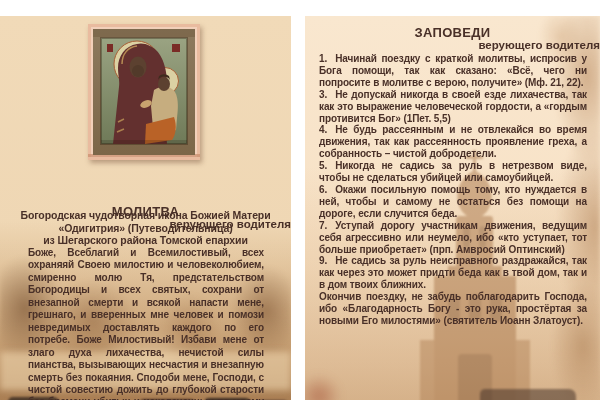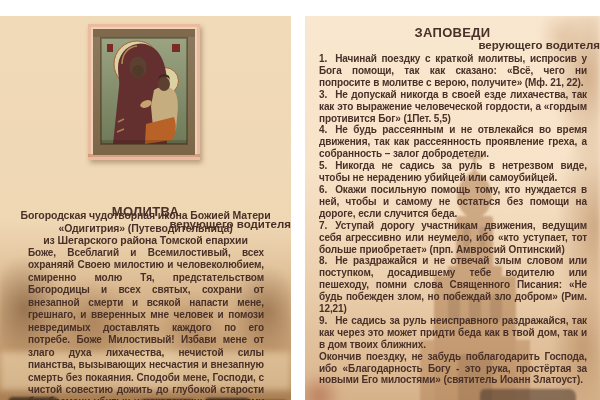--- a/index.html
+++ b/index.html
@@ -156,7 +156,7 @@
     <div class="txt commandments">
       <p><span class="item-num">1.</span><span>Начинай поездку с краткой молитвы, испросив у Бога помощи, так как сказано: «Всё, чего ни попросите в молитве с верою, получите» (Мф. 21, 22).</span></p>
       <p><span class="item-num">3.</span><span>Не допускай никогда в своей езде лихачества, так как это выражение человеческой гордости, а «гордым противится Бог» (1Пет. 5,5)</span></p>
-      <p><span class="item-num">4.</span><span>Не будь рассеянным и не отвлекайся во время движения, так как рассеянность проявление греха, а собранность – залог добродетели.</span></p>
+      <p><span class="item-num">4.</span><span>Не будь рассеянным и не отвлекайся во время движения, так как рассеянность проявление греха, а собранность – чистой добродетели.</span></p>
       <p><span class="item-num">5.</span><span>Никогда не садись за руль в нетрезвом виде, чтобы не нерадению убийцей или самоубийцей.</span></p>
       <p><span class="item-num">6.</span><span>Окажи посильную помощь тому, кто нуждается в ней, чтобы и самому не остаться без помощи на дороге, если случится беда.</span></p>
       <p><span class="item-num">7.</span><span>Уступай дорогу участникам движения, ведущим себя агрессивно или неумело, ибо «кто уступает, тот больше приобретает» (прп. Амвросий Оптинский)</span></p>

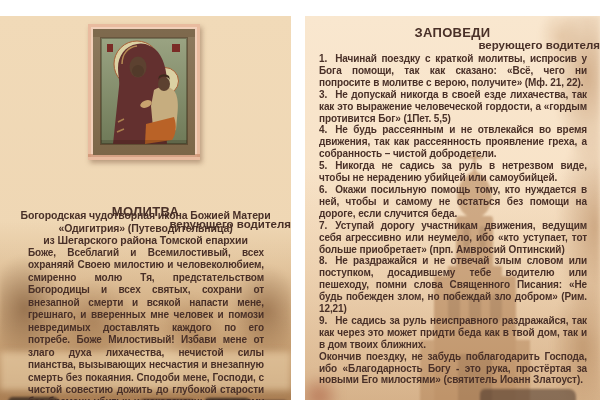--- a/index.html
+++ b/index.html
@@ -157,7 +157,7 @@
       <p><span class="item-num">1.</span><span>Начинай поездку с краткой молитвы, испросив у Бога помощи, так как сказано: «Всё, чего ни попросите в молитве с верою, получите» (Мф. 21, 22).</span></p>
       <p><span class="item-num">3.</span><span>Не допускай никогда в своей езде лихачества, так как это выражение человеческой гордости, а «гордым противится Бог» (1Пет. 5,5)</span></p>
       <p><span class="item-num">4.</span><span>Не будь рассеянным и не отвлекайся во время движения, так как рассеянность проявление греха, а собранность – чистой добродетели.</span></p>
-      <p><span class="item-num">5.</span><span>Никогда не садись за руль в нетрезвом виде, чтобы не нерадению убийцей или самоубийцей.</span></p>
+      <p><span class="item-num">5.</span><span>Никогда не садись за руль в нетрезвом виде, чтобы не сделаться убийцей или самоубийцей.</span></p>
       <p><span class="item-num">6.</span><span>Окажи посильную помощь тому, кто нуждается в ней, чтобы и самому не остаться без помощи на дороге, если случится беда.</span></p>
       <p><span class="item-num">7.</span><span>Уступай дорогу участникам движения, ведущим себя агрессивно или неумело, ибо «кто уступает, тот больше приобретает» (прп. Амвросий Оптинский)</span></p>
       <p><span class="item-num">8.</span><span>Не раздражайся и не отвечай злым словом или поступком, досадившему тебе водителю или пешеходу, помни слова Священного Писания: «Не будь побежден злом, но побеждай зло добром» (Рим. 12,21)</span></p>

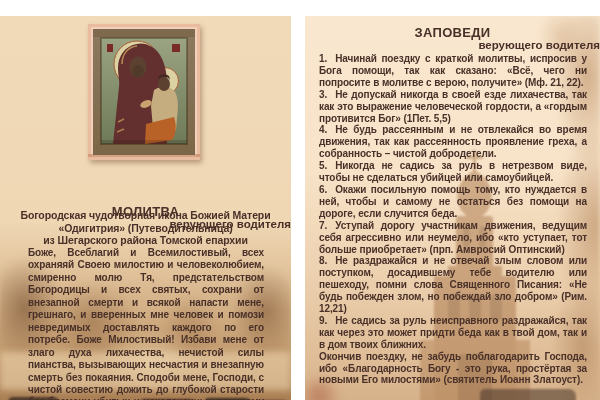--- a/index.html
+++ b/index.html
@@ -160,7 +160,6 @@
       <p><span class="item-num">5.</span><span>Никогда не садись за руль в нетрезвом виде, чтобы не сделаться убийцей или самоубийцей.</span></p>
       <p><span class="item-num">6.</span><span>Окажи посильную помощь тому, кто нуждается в ней, чтобы и самому не остаться без помощи на дороге, если случится беда.</span></p>
       <p><span class="item-num">7.</span><span>Уступай дорогу участникам движения, ведущим себя агрессивно или неумело, ибо «кто уступает, тот больше приобретает» (прп. Амвросий Оптинский)</span></p>
-      <p><span class="item-num">8.</span><span>Не раздражайся и не отвечай злым словом или поступком, досадившему тебе водителю или пешеходу, помни слова Священного Писания: «Не будь побежден злом, но побеждай зло добром» (Рим. 12,21)</span></p>
       <p><span class="item-num">9.</span><span>Не садись за руль неисправного раздражайся, так как через это может придти беда как в твой дом, так и в дом твоих ближних.</span></p>
       <p>Окончив поездку, не забудь поблагодарить Господа, ибо «Благодарность Богу - это рука, простёртая за новыми Его милостями» (святитель Иоанн Златоуст).</p>
     </div>

